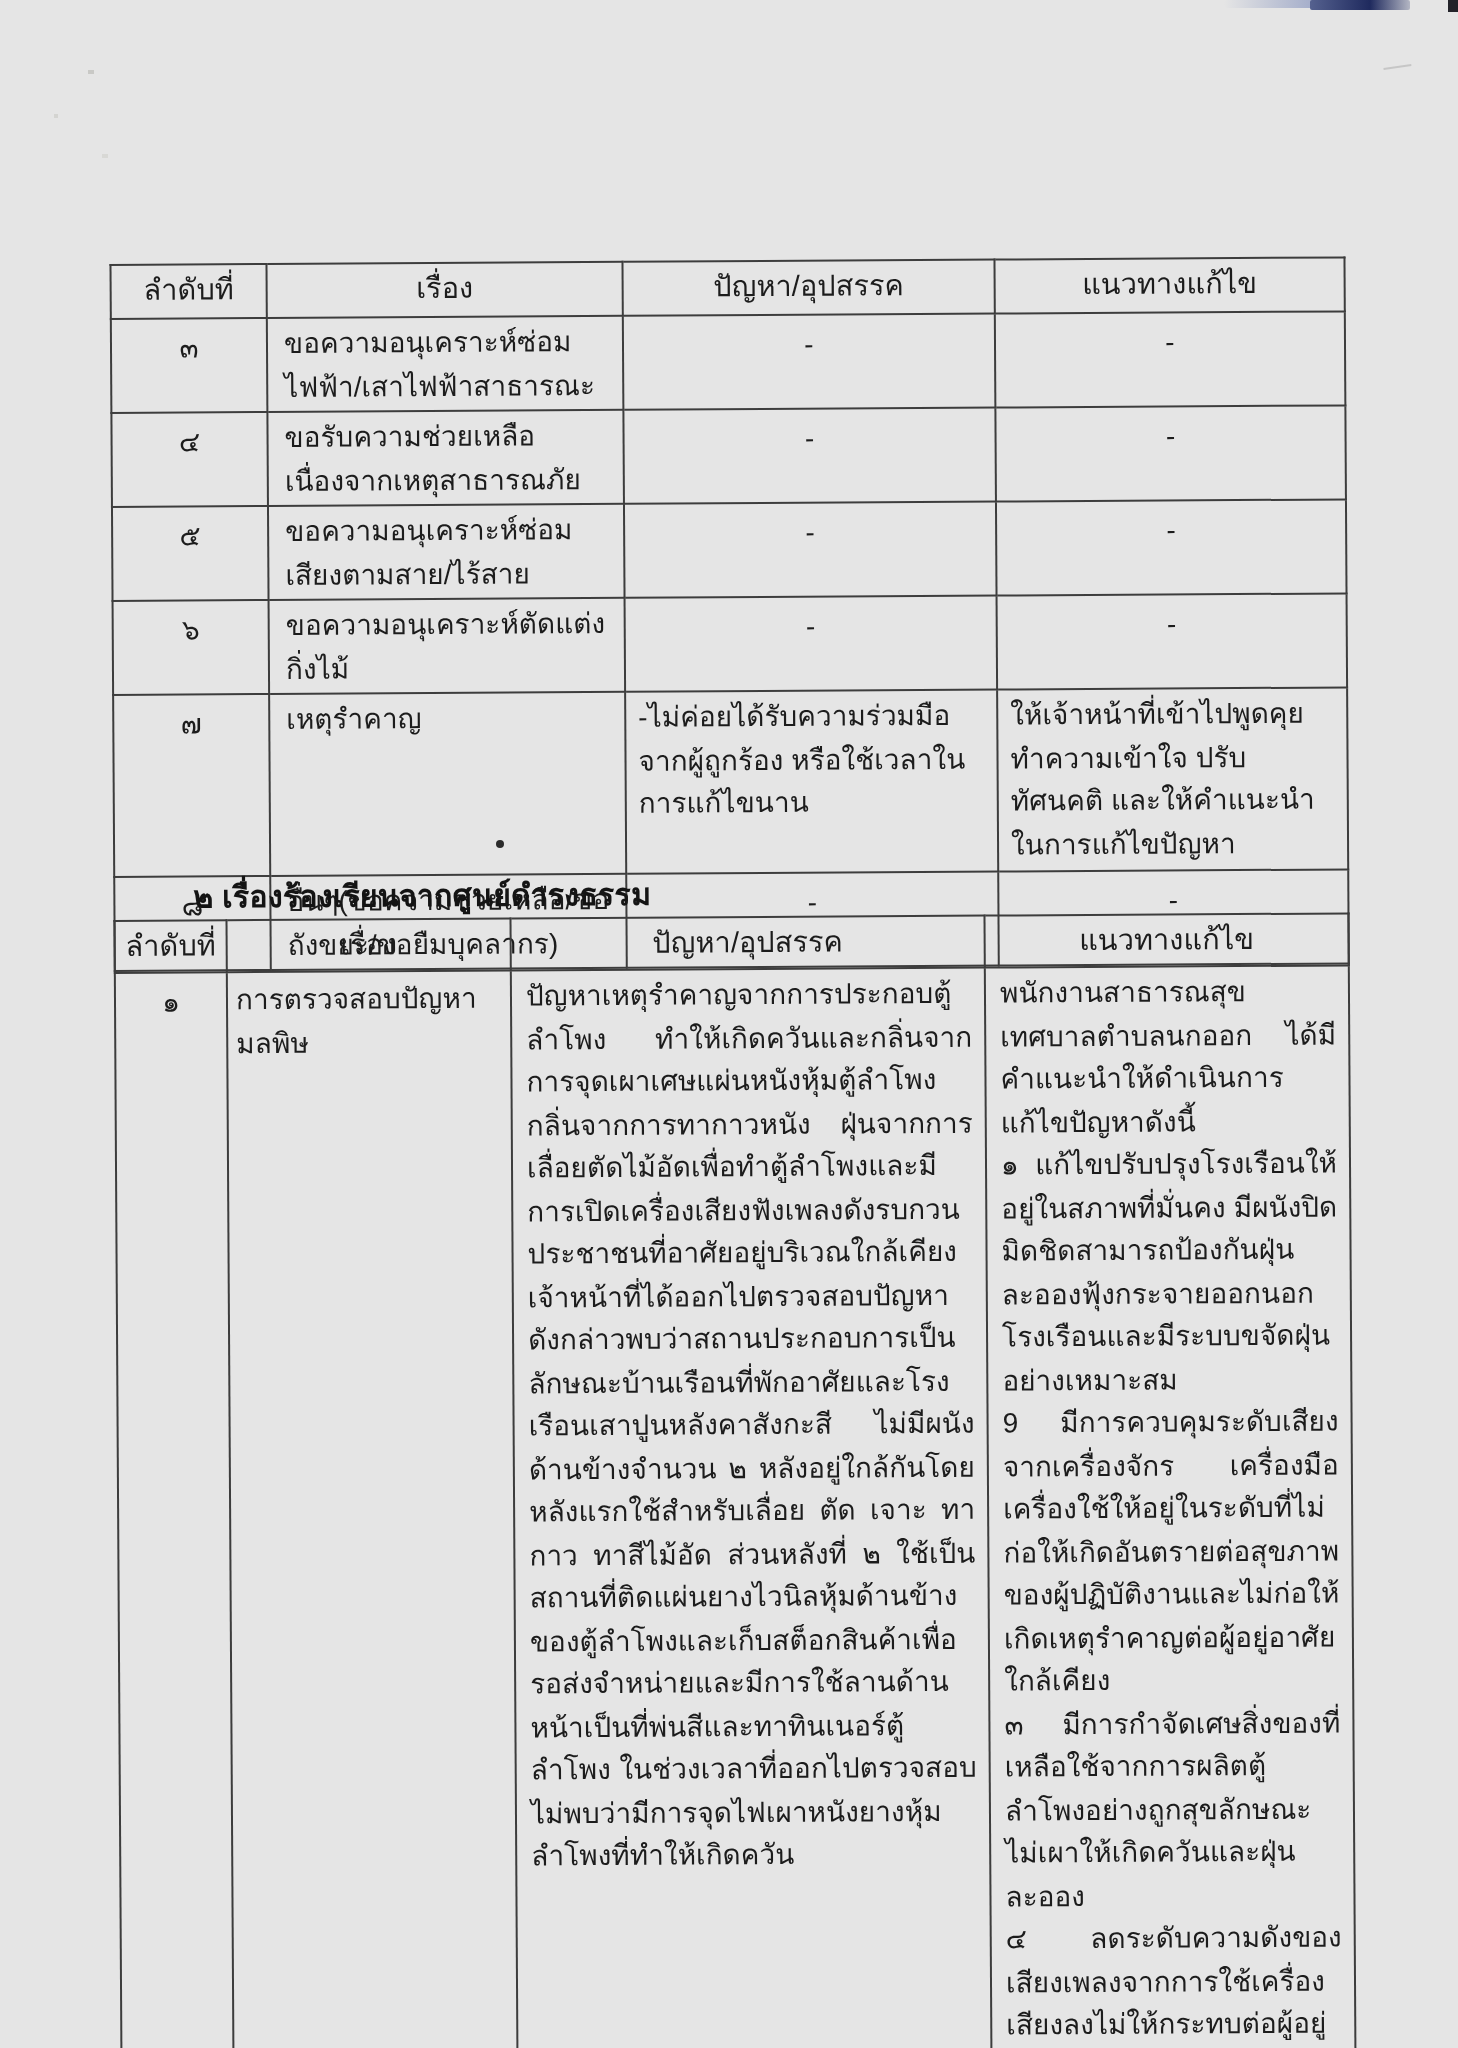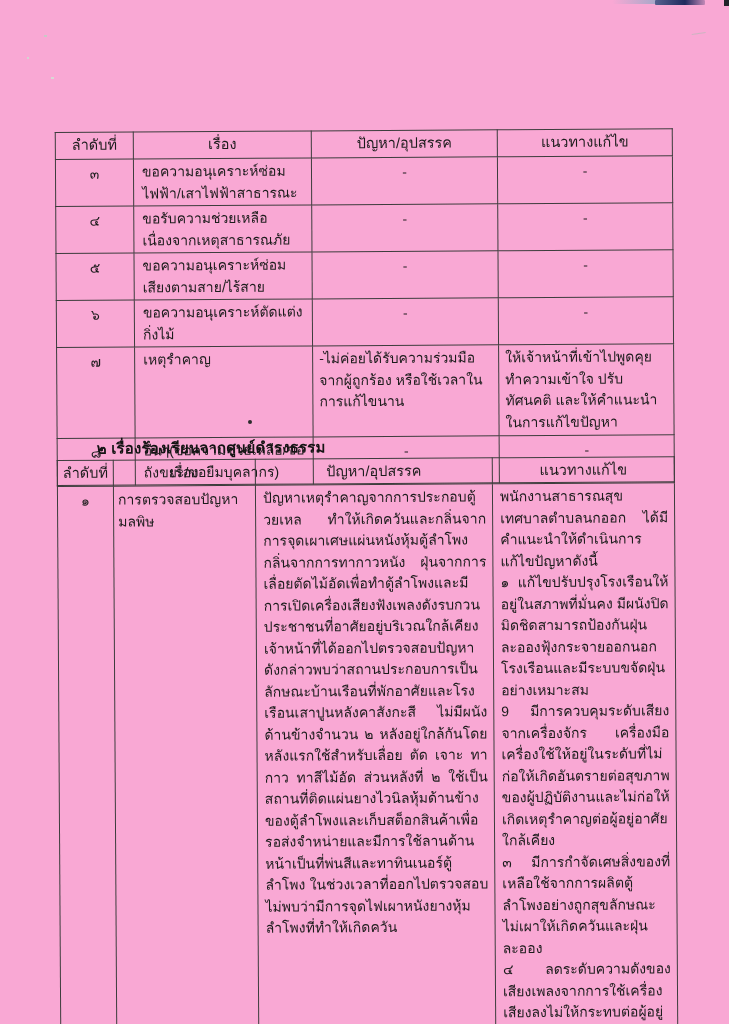--- a/index.html
+++ b/index.html
@@ -6,7 +6,7 @@
   .page{
     position:relative;
     width:729px;height:1024px;
-    background:#f9a8d4;
+    background:#e5e5e5;
     overflow:hidden;
     font-family:"Liberation Sans","DejaVu Sans",sans-serif;
     color:#1c1c1c;

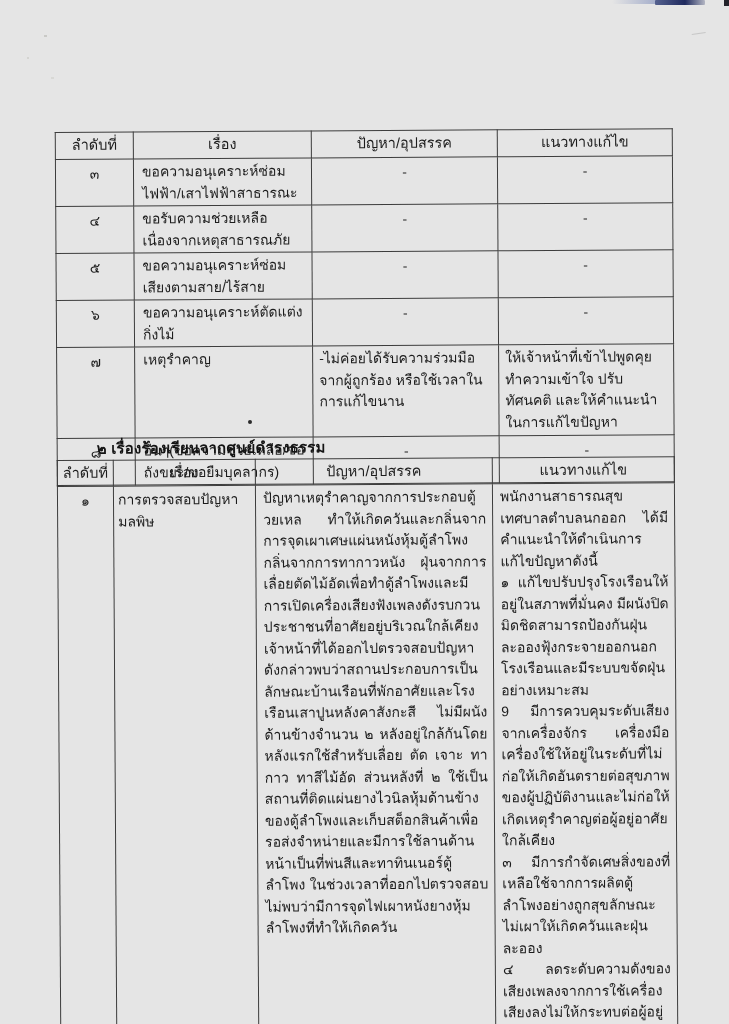--- a/index.html
+++ b/index.html
@@ -157,7 +157,7 @@
           <td class="c-no">๑</td>
           <td class="c-subj">การตรวจสอบปัญหามลพิษ</td>
           <td class="c-para">
-            <p>ปัญหาเหตุรำคาญจากการประกอบตู้วยเหล ทำให้เกิดควันและกลิ่นจากการจุดเผาเศษแผ่นหนังหุ้มตู้ลำโพง กลิ่นจากการทากาวหนัง ฝุ่นจากการเลื่อยตัดไม้อัดเพื่อทำตู้ลำโพงและมีการเปิดเครื่องเสียงฟังเพลงดังรบกวนประชาชนที่อาศัยอยู่บริเวณใกล้เคียง</p>
+            <p>ปัญหาเหตุรำคาญจากการประกอบตู้ลำโพง ทำให้เกิดควันและกลิ่นจากการจุดเผาเศษแผ่นหนังหุ้มตู้ลำโพง กลิ่นจากการทากาวหนัง ฝุ่นจากการเลื่อยตัดไม้อัดเพื่อทำตู้ลำโพงและมีการเปิดเครื่องเสียงฟังเพลงดังรบกวนประชาชนที่อาศัยอยู่บริเวณใกล้เคียง</p>
             <p>เจ้าหน้าที่ได้ออกไปตรวจสอบปัญหาดังกล่าวพบว่าสถานประกอบการเป็นลักษณะบ้านเรือนที่พักอาศัยและโรงเรือนเสาปูนหลังคาสังกะสี ไม่มีผนังด้านข้างจำนวน ๒ หลังอยู่ใกล้กันโดยหลังแรกใช้สำหรับเลื่อย ตัด เจาะ ทากาว ทาสีไม้อัด ส่วนหลังที่ ๒ ใช้เป็นสถานที่ติดแผ่นยางไวนิลหุ้มด้านข้างของตู้ลำโพงและเก็บสต็อกสินค้าเพื่อรอส่งจำหน่ายและมีการใช้ลานด้านหน้าเป็นที่พ่นสีและทาทินเนอร์ตู้ลำโพง ในช่วงเวลาที่ออกไปตรวจสอบไม่พบว่ามีการจุดไฟเผาหนังยางหุ้มลำโพงที่ทำให้เกิดควัน</p>
           </td>
           <td class="c-para">

